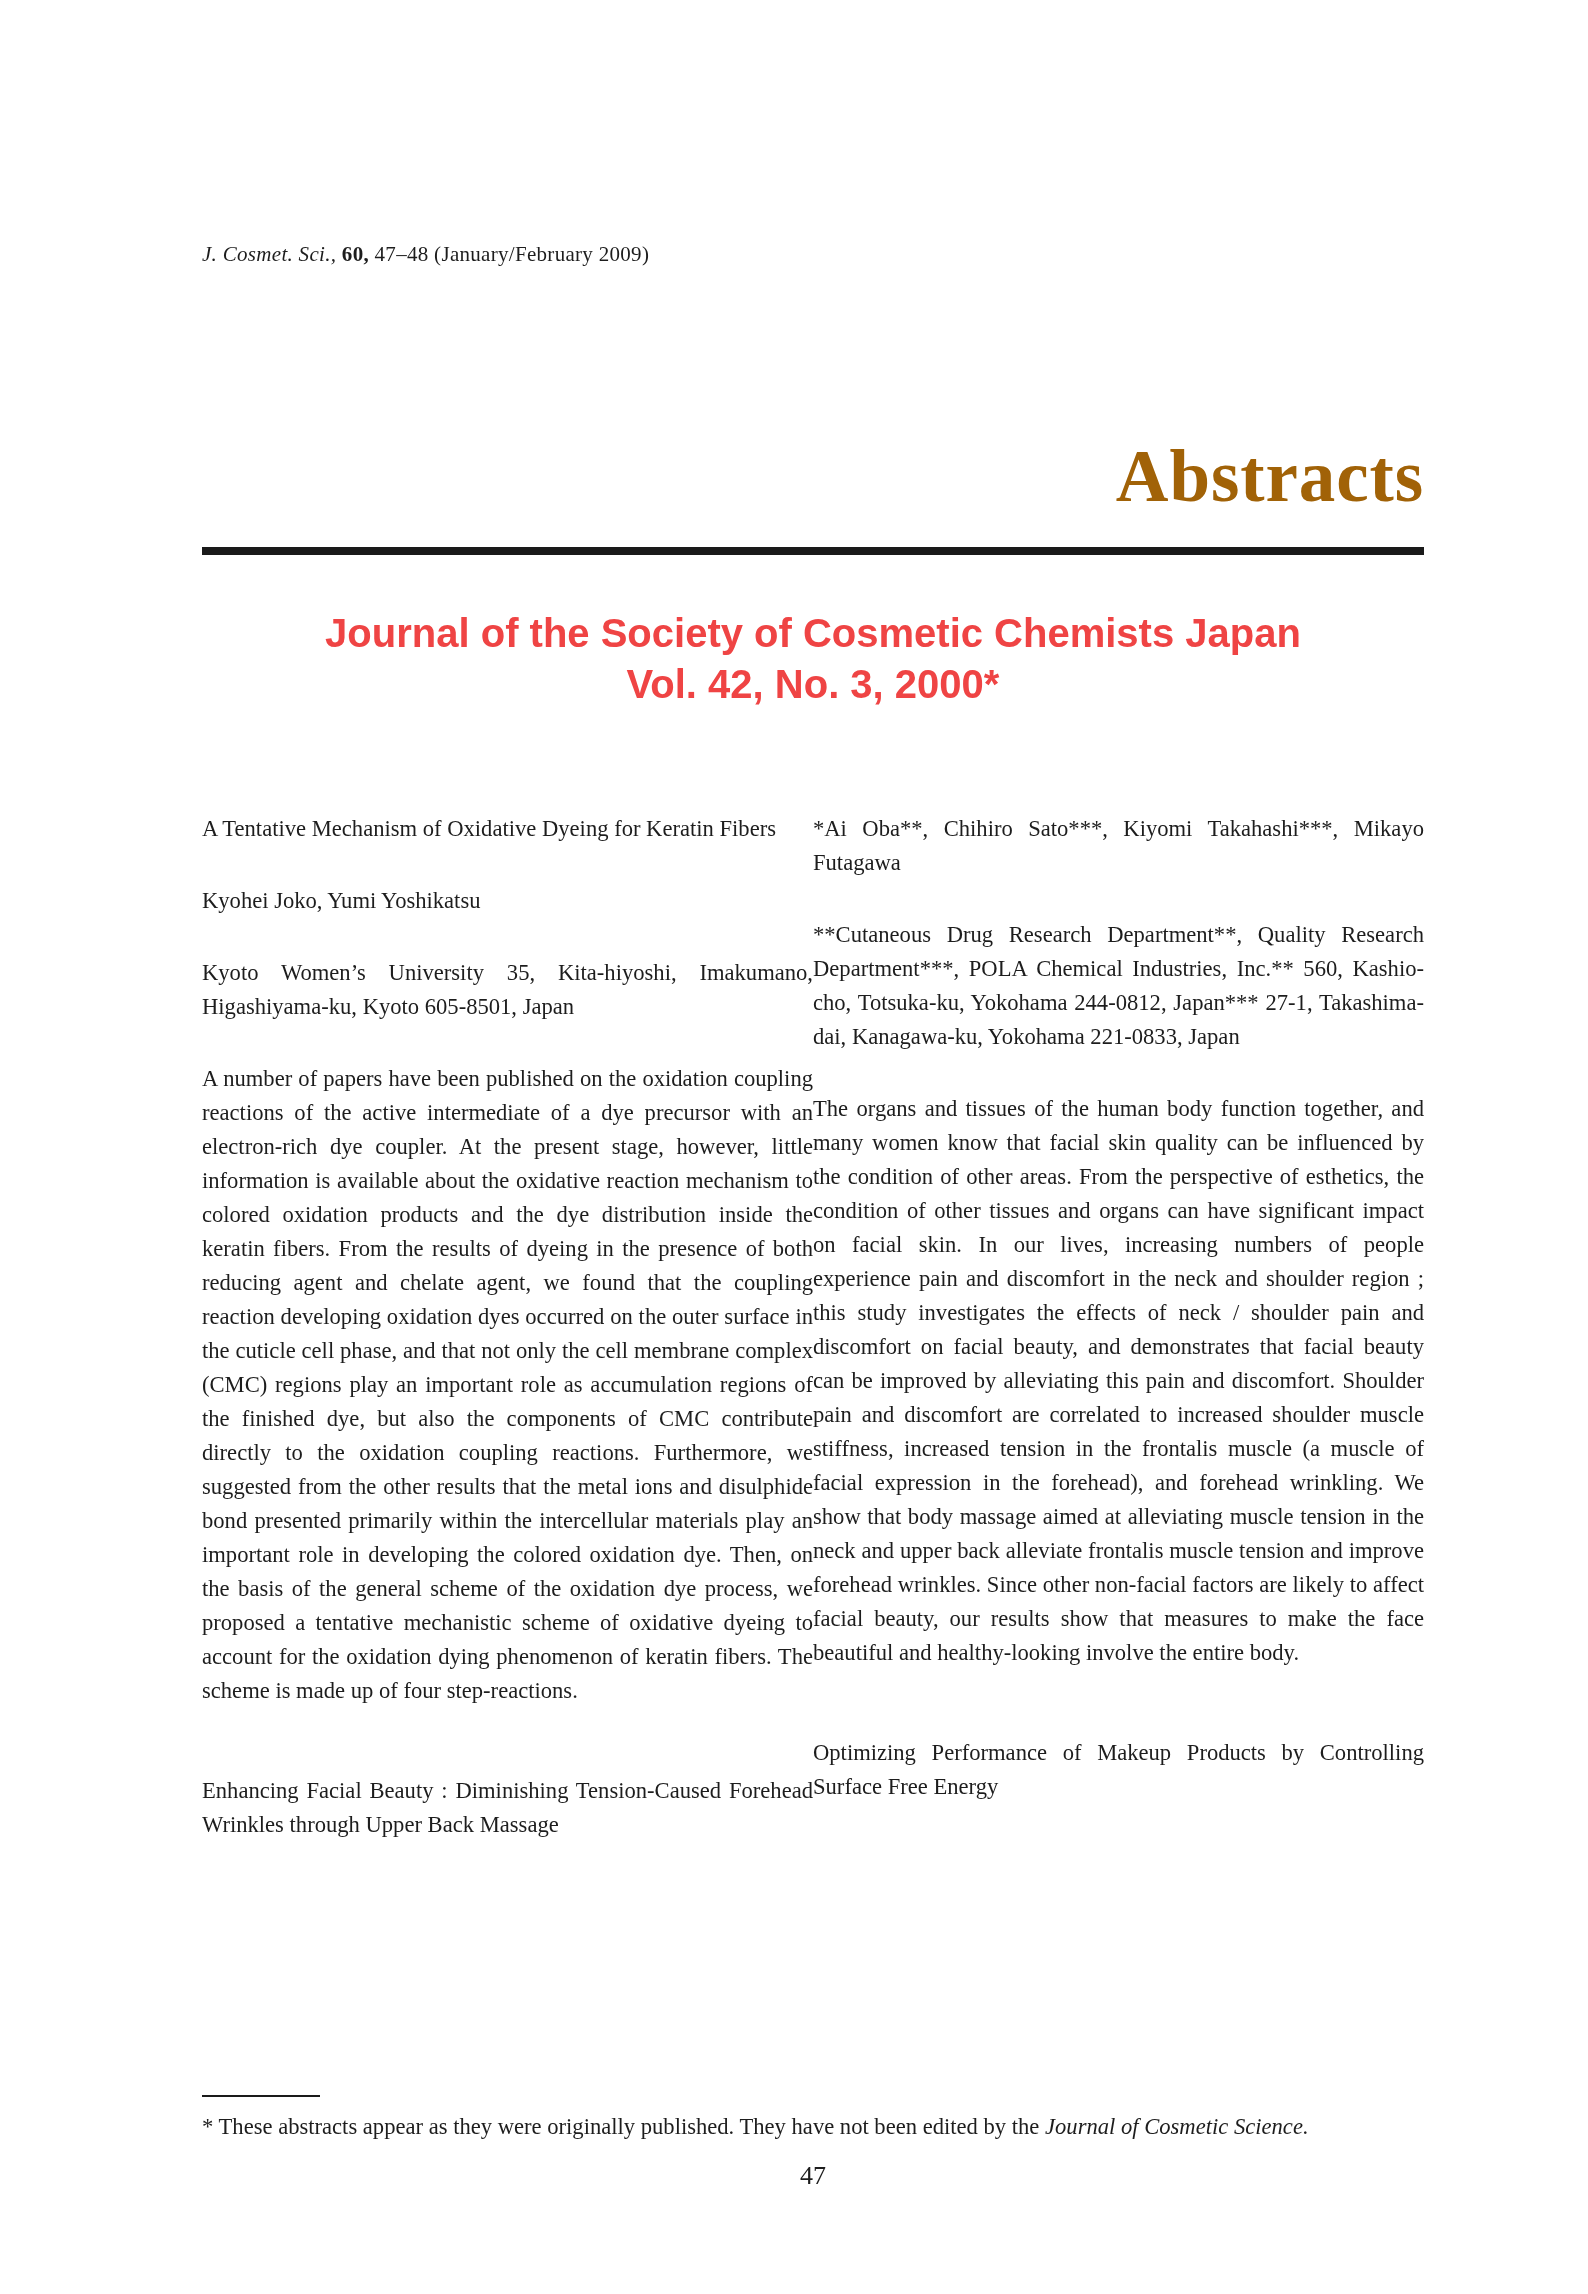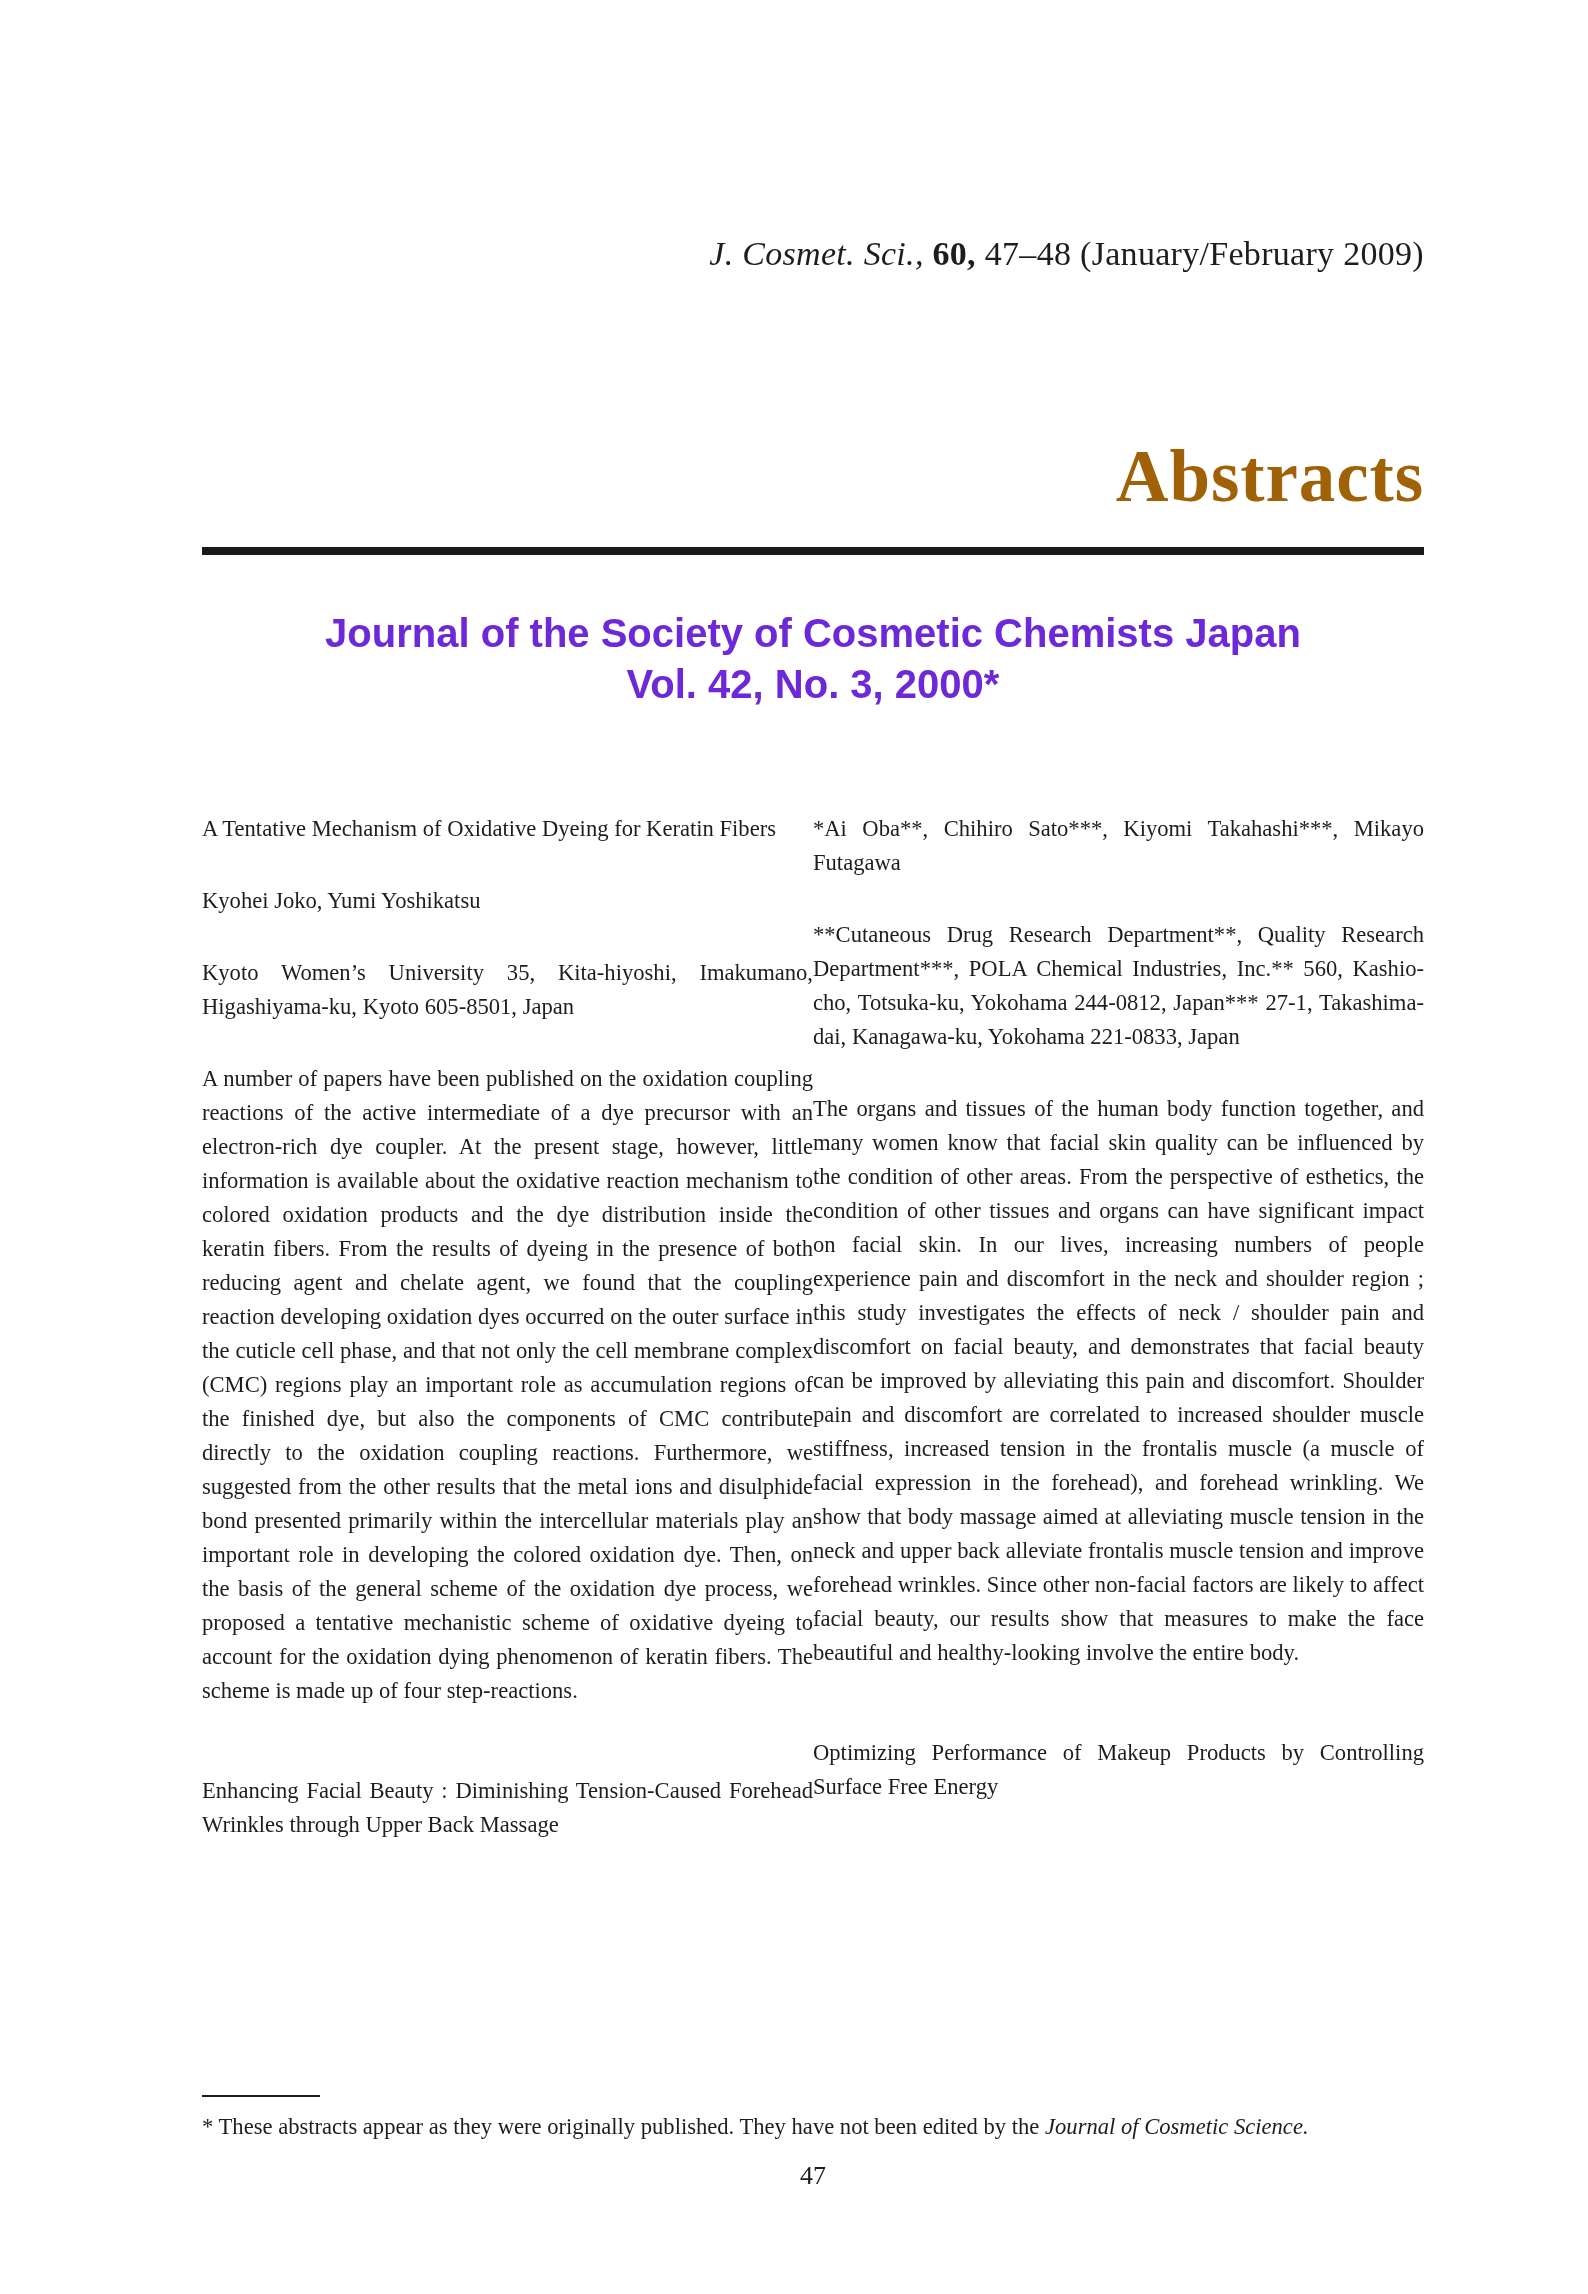--- a/index.html
+++ b/index.html
@@ -20,10 +20,9 @@
     background: #ffffff;
   }
   .citation {
-    font-size: 34px;
+    font-size: 21px;
     line-height: 34px;
     letter-spacing: 0.3px;
-    text-align: right;
   }
   .citation .it { font-style: italic; }
   .citation .vol { font-weight: bold; }

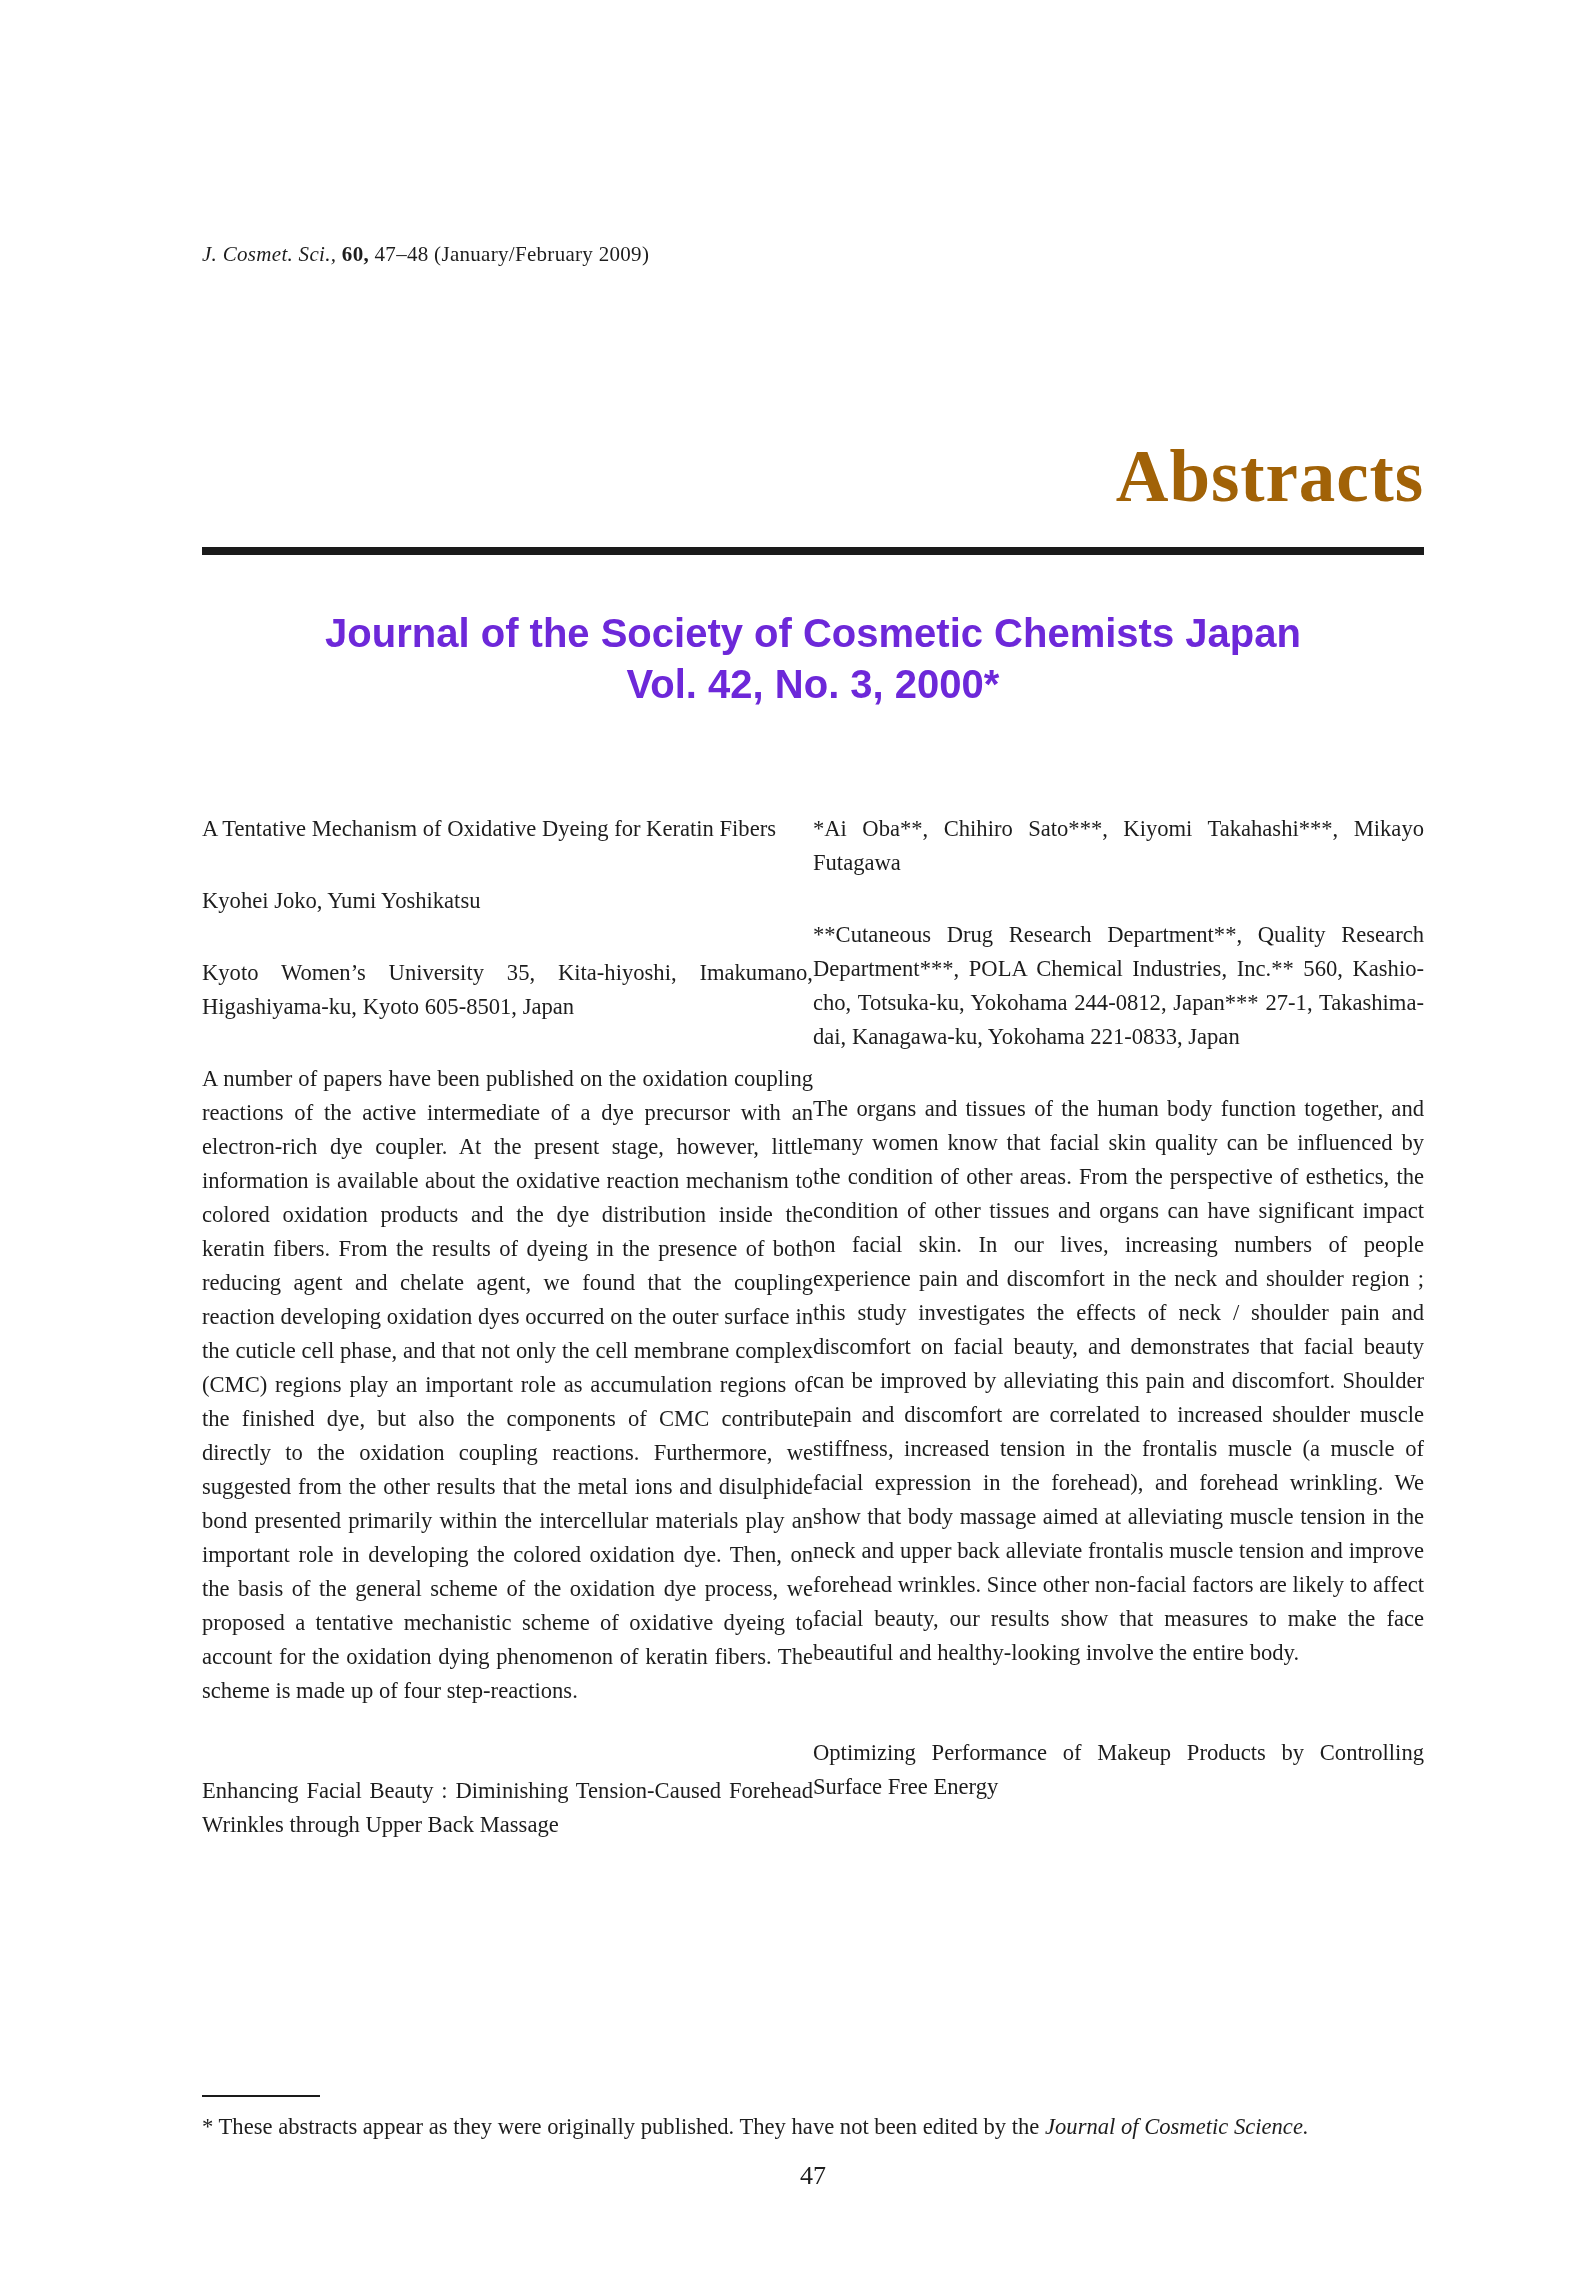--- a/index.html
+++ b/index.html
@@ -47,7 +47,7 @@
     font-weight: 700;
     font-size: 40px;
     line-height: 51px;
-    color: #6d28d9;
+    color: #ef4444;
   }
   .issue-title .line { display: block; }
   .columns {

